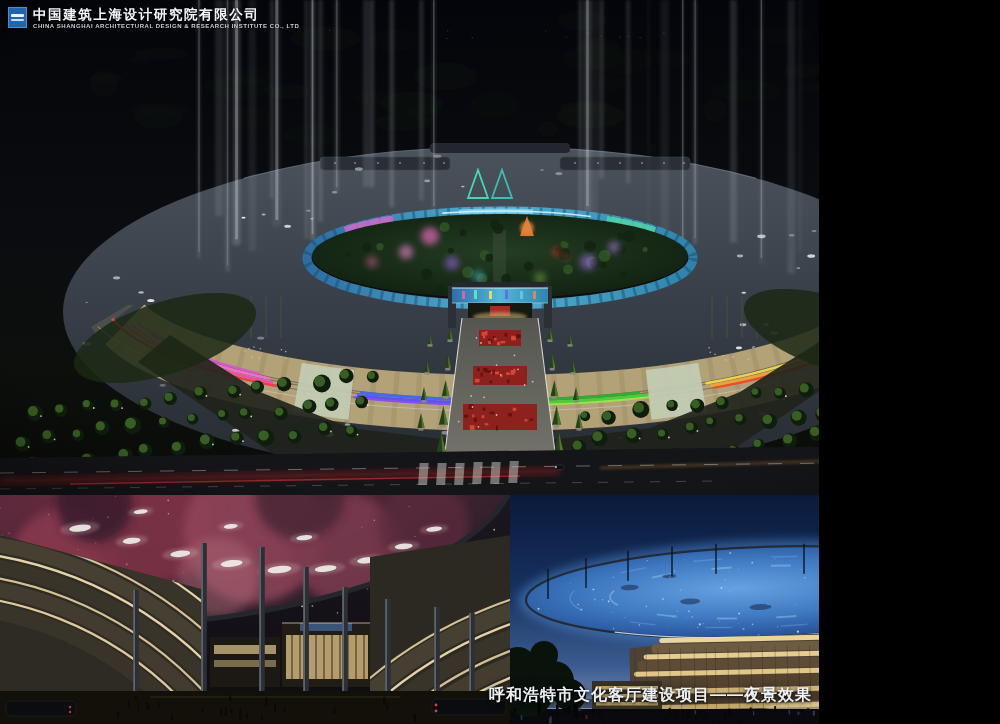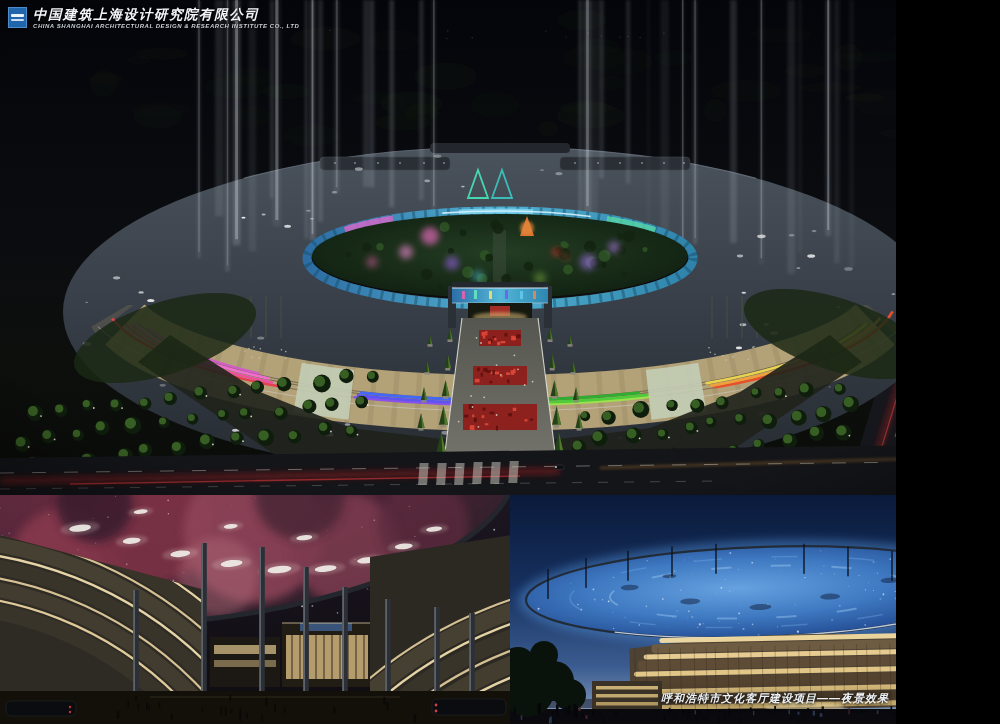--- a/index.html
+++ b/index.html
@@ -3,8 +3,8 @@
 <meta charset="utf-8">
 <style>
   html,body{margin:0;padding:0;background:#000;}
-  .board{position:relative;width:896px;height:724px;background:#0c4a6e;overflow:hidden;
-         font-family:"Liberation Sans",sans-serif;font-style:italic;}
+  .board{position:relative;width:819px;height:724px;background:#0c4a6e;overflow:hidden;
+         font-family:"Liberation Sans",sans-serif;}
   .panel{position:absolute;overflow:hidden;}
   #p-main{left:0;top:0;width:1000px;height:495px;}
   #p-bl{left:0;top:495px;width:510px;height:229px;}

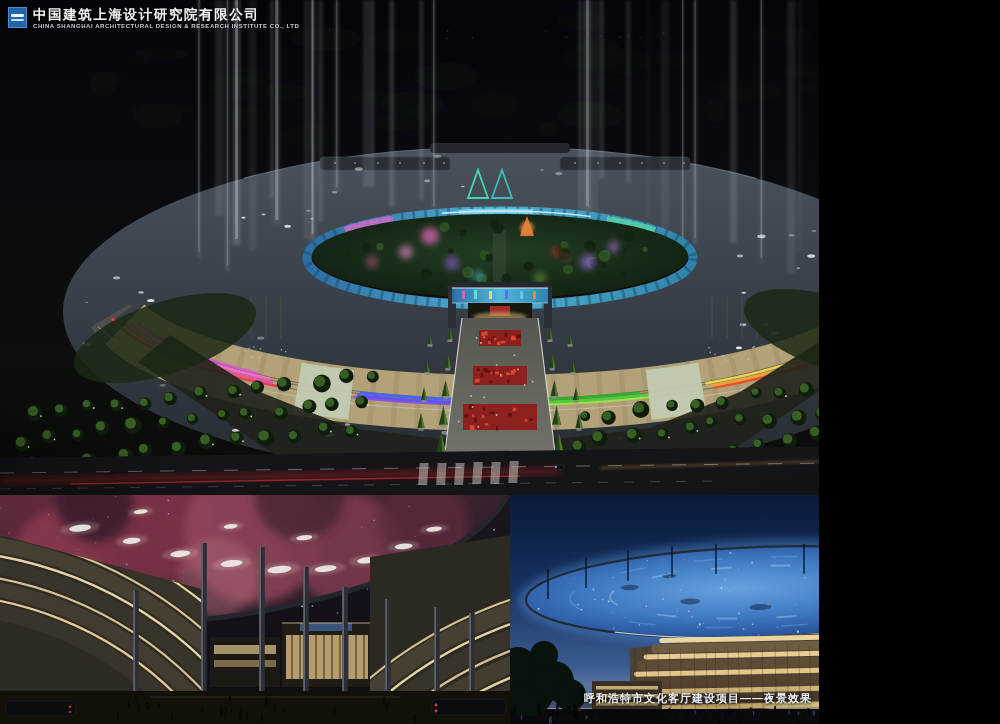--- a/index.html
+++ b/index.html
@@ -20,7 +20,7 @@
            letter-spacing:1.6px;color:#f3f5f8;line-height:1.05;text-shadow:0 0 3px rgba(0,0,0,.9);}
   .logo-en{font-size:6px;letter-spacing:.55px;color:#c9ced6;font-weight:700;margin-top:2px;
            text-shadow:0 0 2px rgba(0,0,0,.9);}
-  .caption{position:absolute;right:7px;bottom:18px;z-index:9;font-weight:700;font-size:11px;
+  .caption{position:absolute;right:7px;bottom:18px;z-index:9;font-weight:700;font-size:16px;
            letter-spacing:1px;color:#eef1f4;text-shadow:0 1px 3px rgba(0,0,0,.85),0 0 8px rgba(0,0,0,.5);}
 </style>
 </head>

